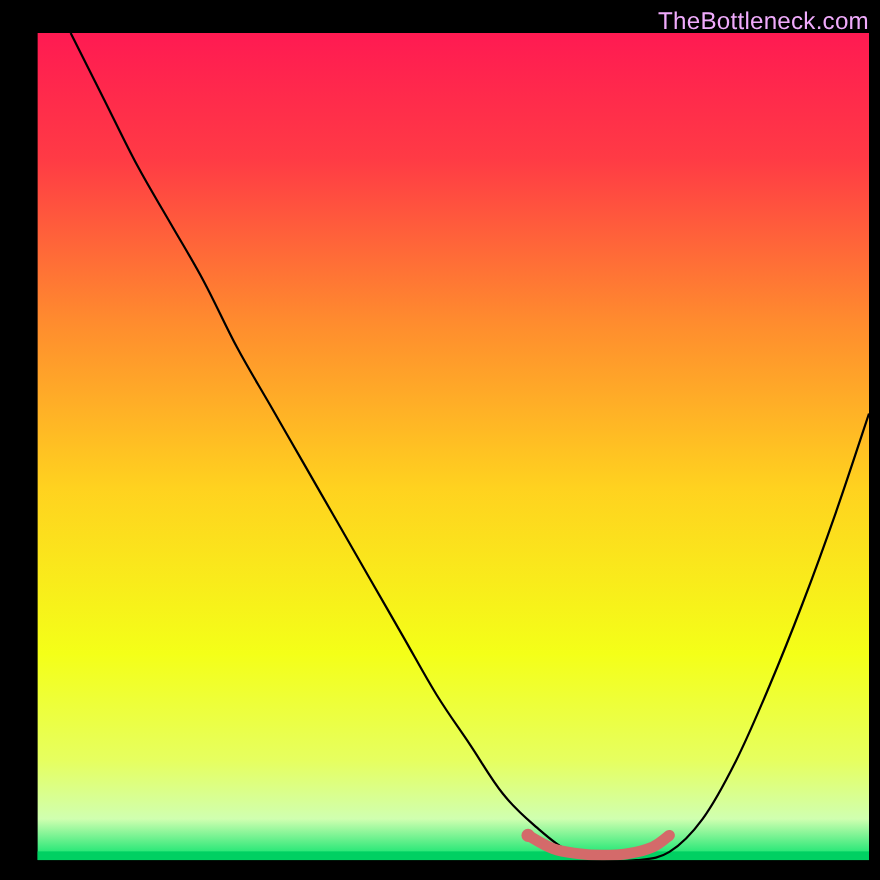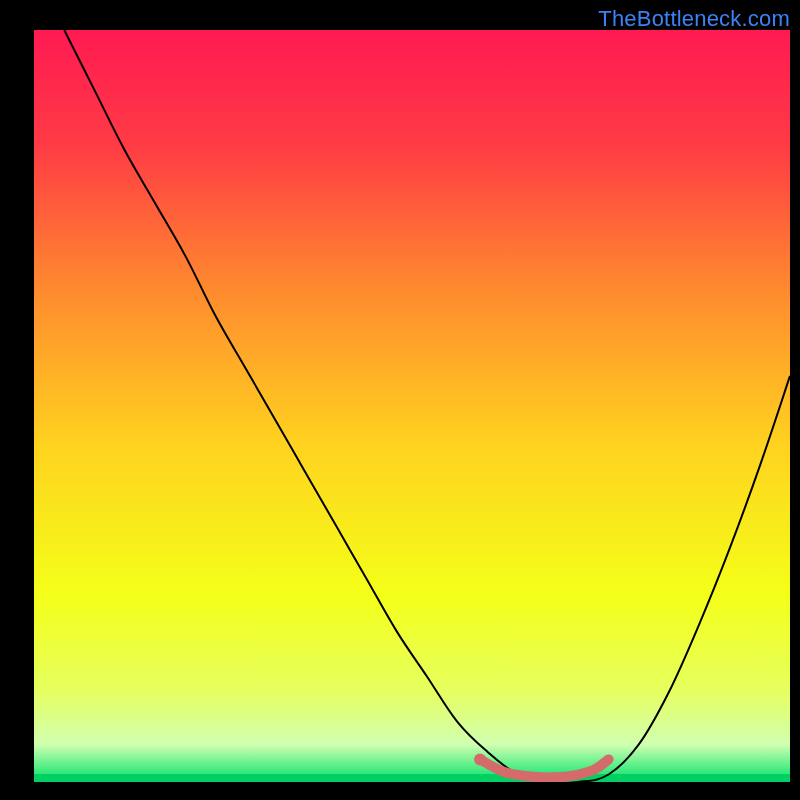--- a/index.html
+++ b/index.html
@@ -14,7 +14,7 @@
     position: absolute;
     top: 6px;
     right: 10px;
-    color: #3b82f6;
+    color: #f0abfc;
     font-size: 22px;
     font-weight: 400;
     letter-spacing: 0.2px;

